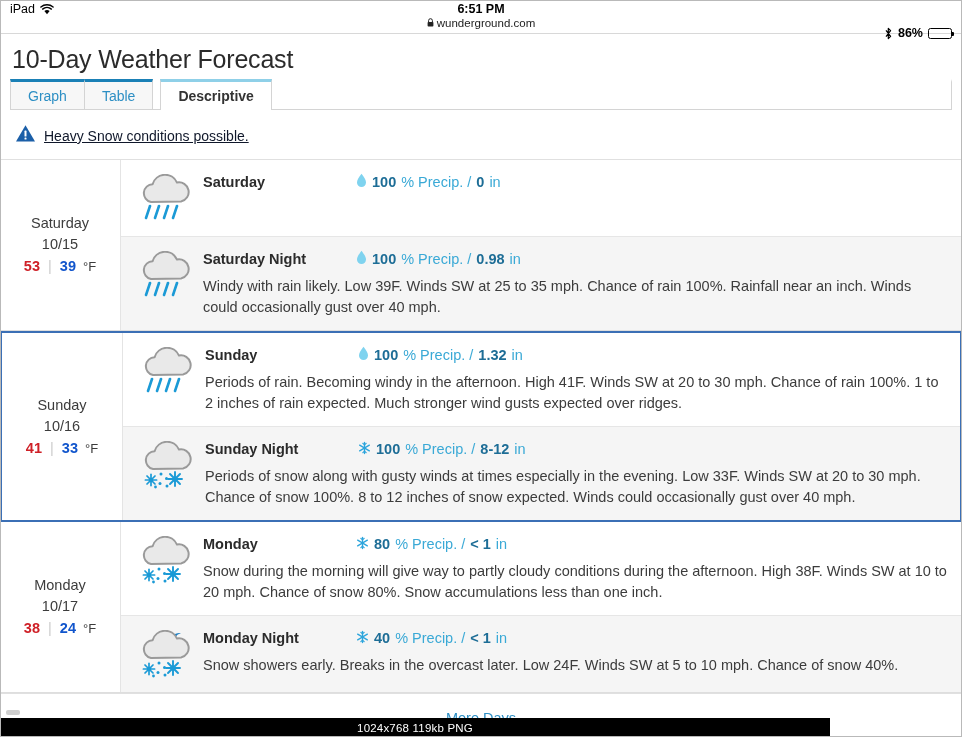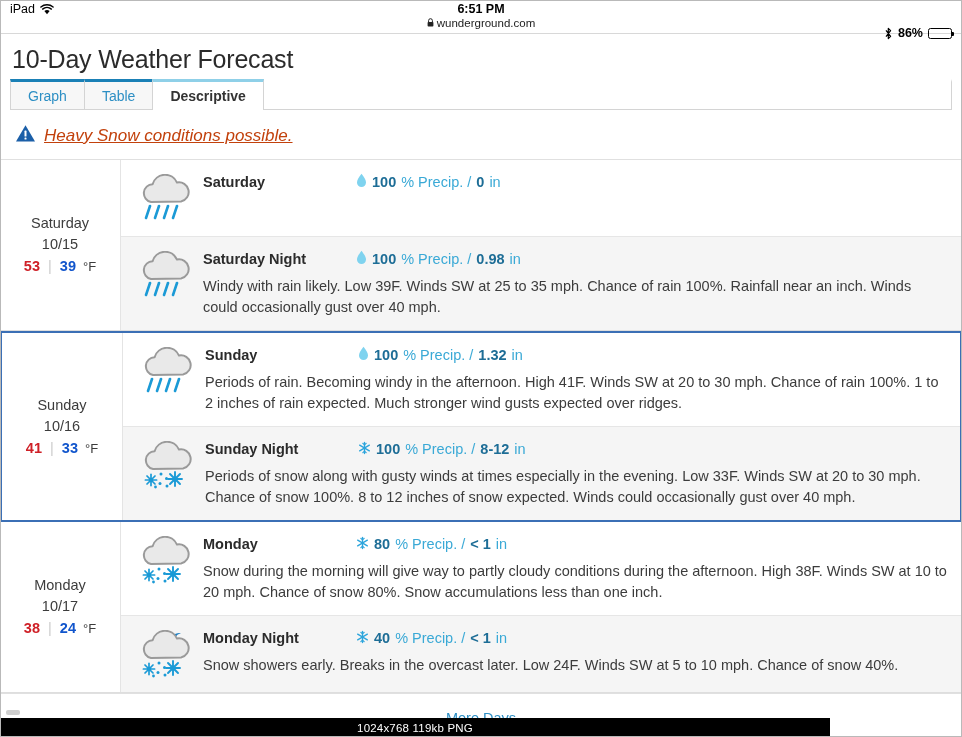--- a/index.html
+++ b/index.html
@@ -79,7 +79,7 @@
   .tab.active {
     background:#ffffff; color:#333; font-weight:bold;
     border-top: 3px solid #8fd0e8;
-    position:relative; z-index:2;
+    position:relative; z-index:2;margin-left:8px;
   }
   .tab.active::after {
     content:""; position:absolute; left:0; right:0; bottom:-1px; height:1px; background:#fff;

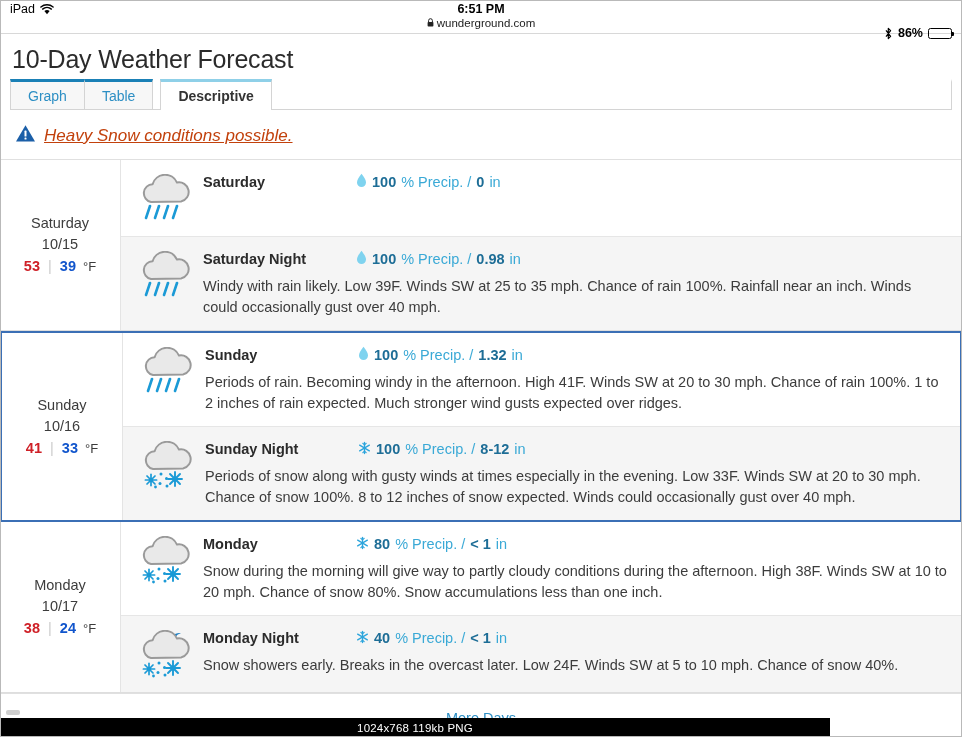--- a/index.html
+++ b/index.html
@@ -96,7 +96,7 @@
     padding: 14px 0 12px 15px;
   }
   .alert-text {
-    color:#c2410c; font-size:17px; text-decoration:underline; cursor:pointer;font-style:italic;
+    color:#0f172a; font-size:14px; text-decoration:underline; cursor:pointer;
   }
 
   

